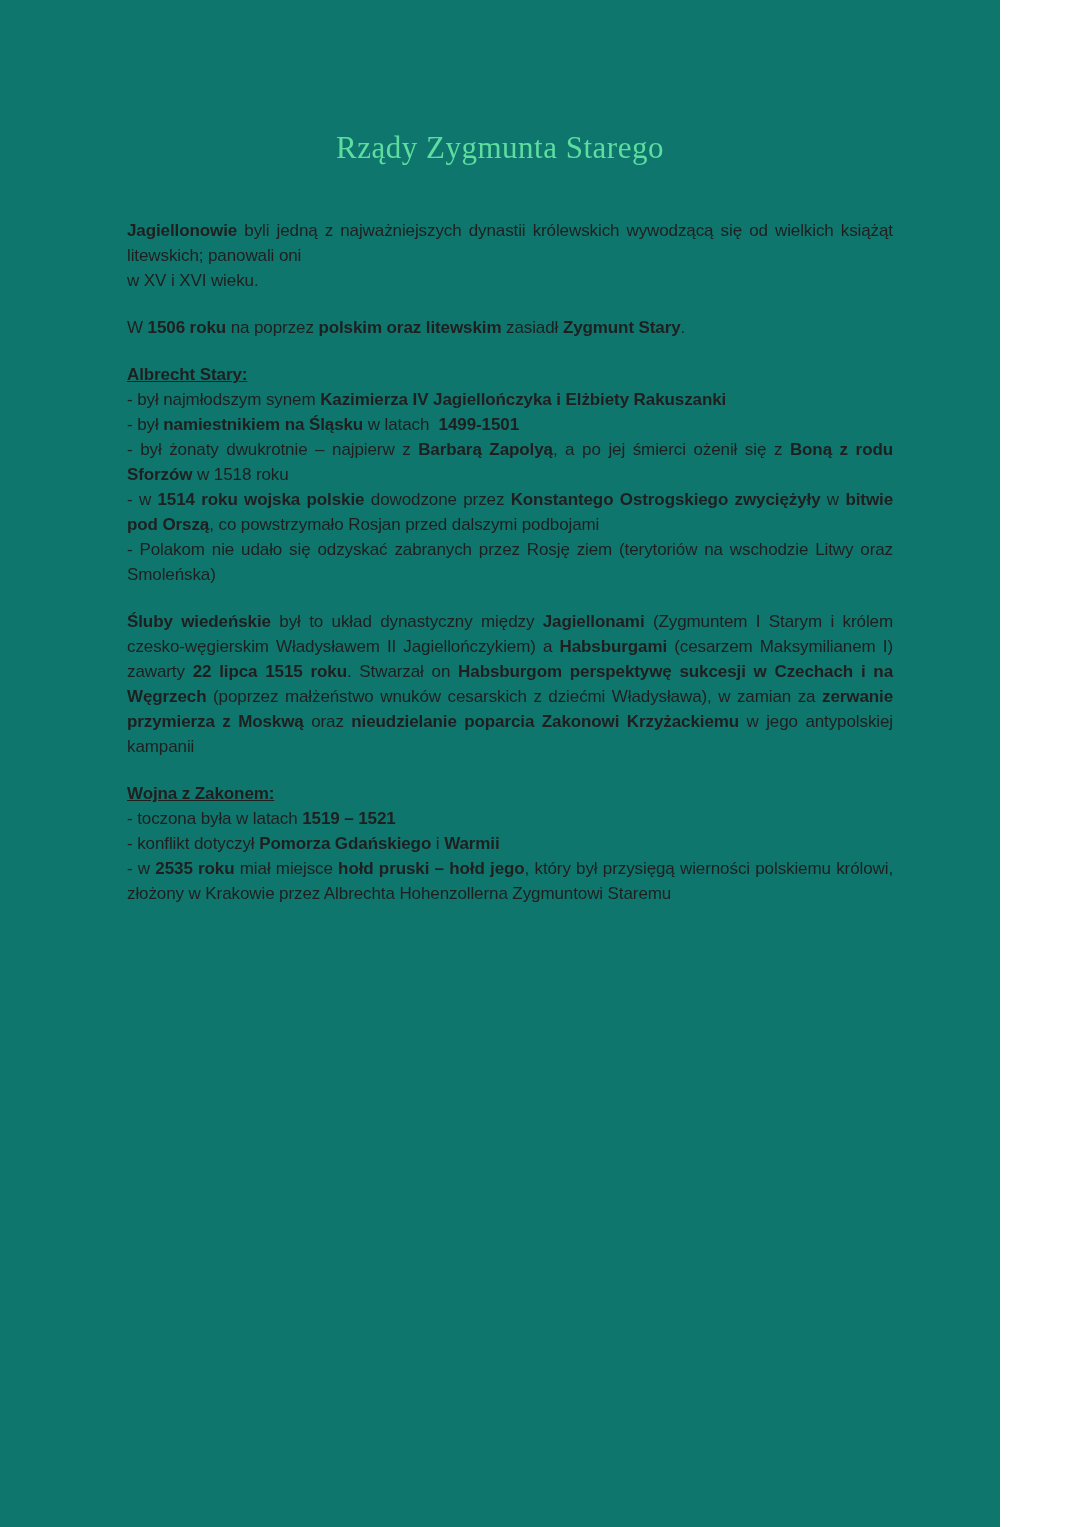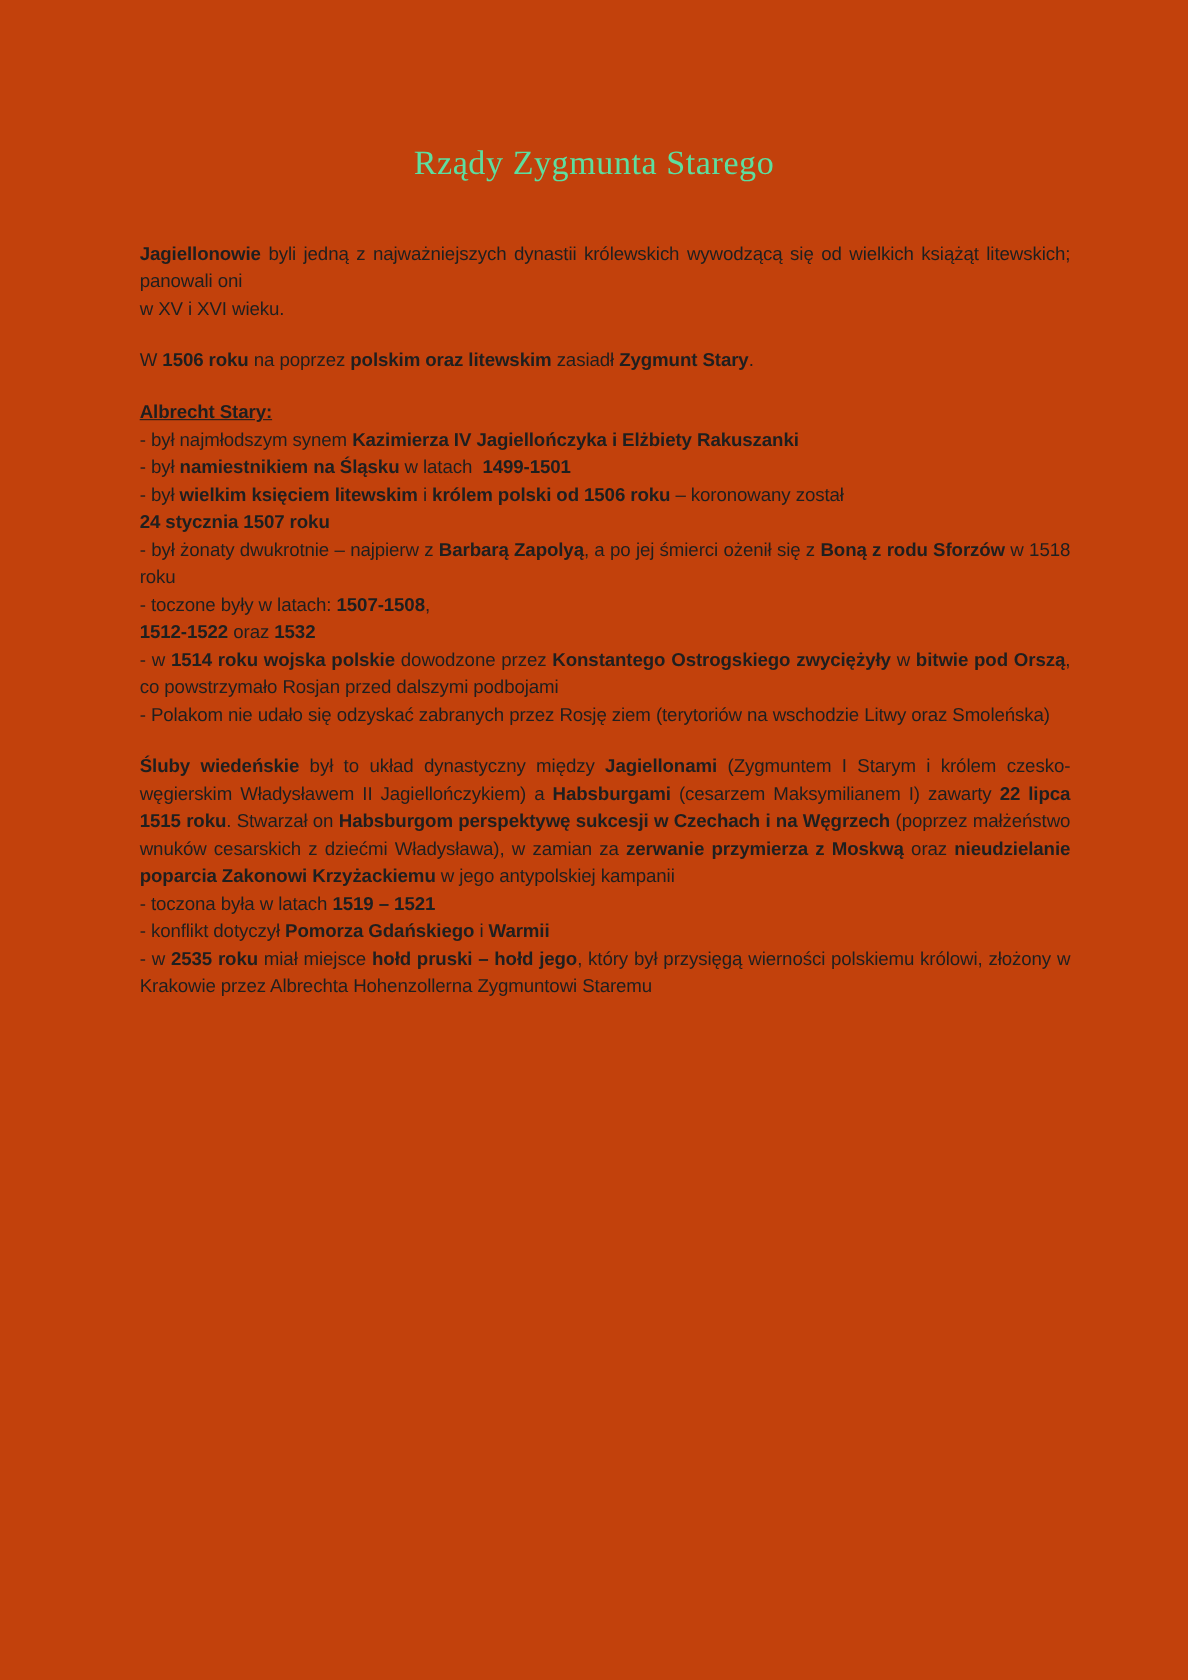--- a/index.html
+++ b/index.html
@@ -9,9 +9,9 @@
   }
   .sheet {
     position: relative;
-    width: 1080px;
+    width: 1000px;
     height: 1527px;
-    background: #c2410c;
+    background: #0f766e;
     font-family: "Liberation Sans", sans-serif;
     color: #1f1f1f;
     overflow: hidden;

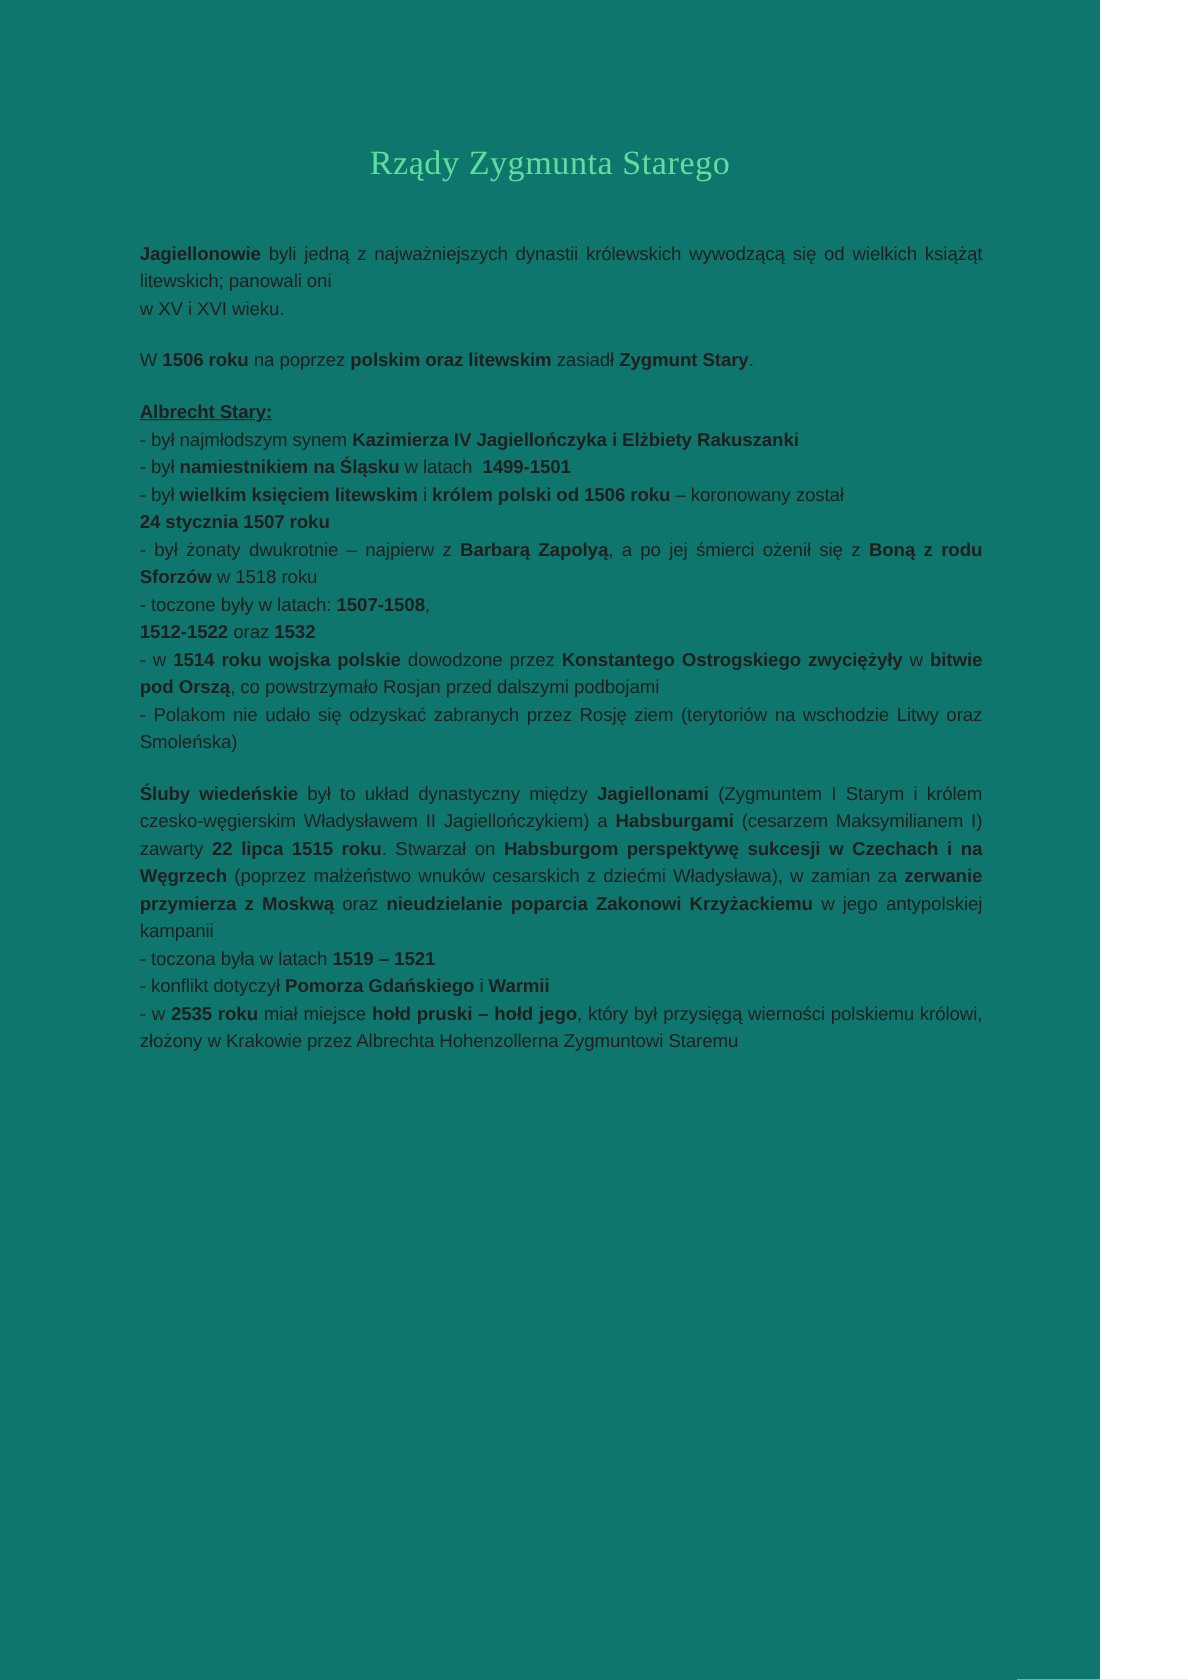--- a/index.html
+++ b/index.html
@@ -63,7 +63,6 @@
       <div class="block heading"><span class="bold underline">Albrecht Stary:</span></div>
       <div class="block line"><span>- był najmłodszym synem </span><span class="bold">Kazimierza IV Jagiellończyka i Elżbiety Rakuszanki</span></div>
       <div class="block line"><span>- był </span><span class="bold">namiestnikiem na Śląsku</span><span> w latach &nbsp;</span><span class="bold">1499-1501</span></div>
-      <div class="block line"><span>- był </span><span class="bold">wielkim księciem litewskim</span><span> i </span><span class="bold">królem polski od 1506 roku</span><span> – koronowany został</span><br><span class="bold">24 stycznia 1507 roku</span></div>
       <div class="block line"><span>- był żonaty dwukrotnie – najpierw z </span><span class="bold">Barbarą Zapolyą</span><span>, a po jej śmierci ożenił się z </span><span class="bold">Boną z rodu Sforzów</span><span> w 1518 roku</span></div>
       <div class="block line"><span>- toczone były w latach: </span><span class="bold">1507-1508</span><span>,</span><br><span class="bold">1512-1522</span><span> oraz </span><span class="bold">1532</span></div>
       <div class="block line"><span>- w </span><span class="bold">1514 roku wojska polskie</span><span> dowodzone przez </span><span class="bold">Konstantego Ostrogskiego zwyciężyły</span><span> w </span><span class="bold">bitwie pod Orszą</span><span>, co powstrzymało Rosjan przed dalszymi podbojami</span></div>

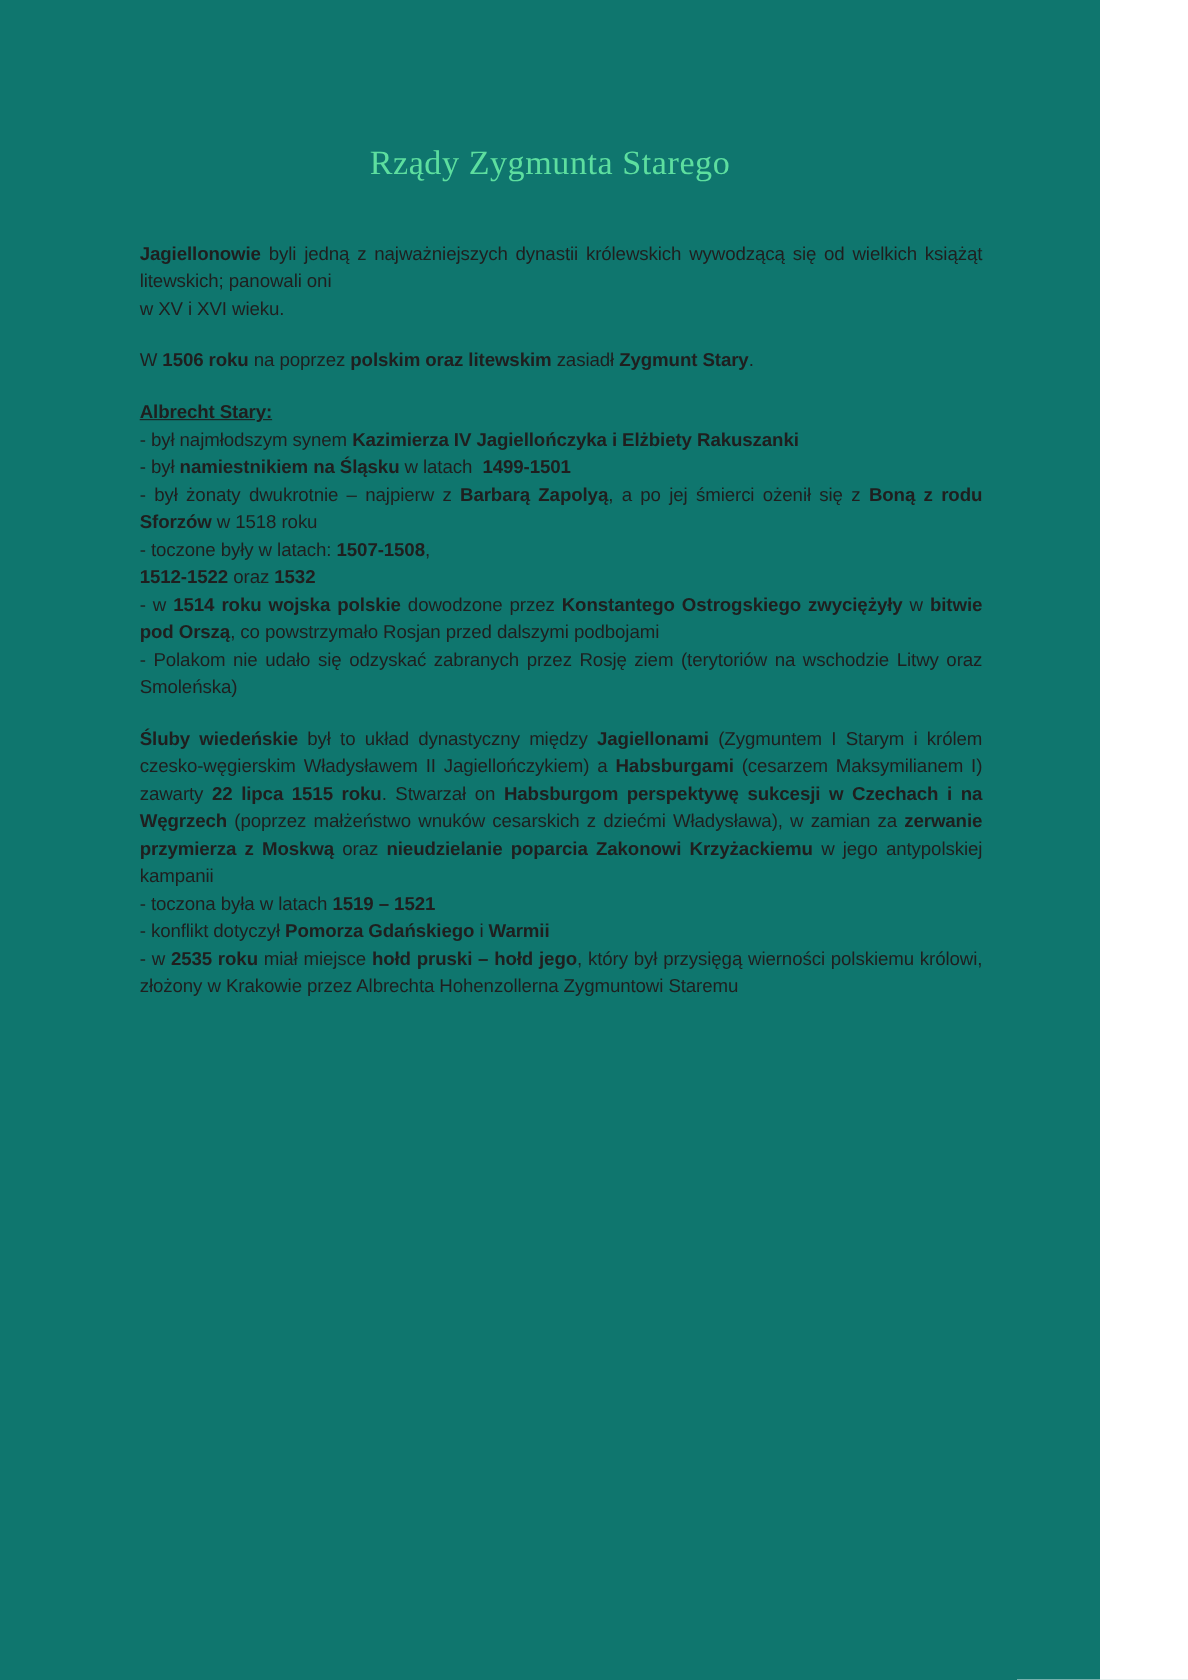--- a/index.html
+++ b/index.html
@@ -64,7 +64,6 @@
       <div class="block line"><span>- był najmłodszym synem </span><span class="bold">Kazimierza IV Jagiellończyka i Elżbiety Rakuszanki</span></div>
       <div class="block line"><span>- był </span><span class="bold">namiestnikiem na Śląsku</span><span> w latach &nbsp;</span><span class="bold">1499-1501</span></div>
       <div class="block line"><span>- był żonaty dwukrotnie – najpierw z </span><span class="bold">Barbarą Zapolyą</span><span>, a po jej śmierci ożenił się z </span><span class="bold">Boną z rodu Sforzów</span><span> w 1518 roku</span></div>
-      <div class="block line"><span>- toczone były w latach: </span><span class="bold">1507-1508</span><span>,</span><br><span class="bold">1512-1522</span><span> oraz </span><span class="bold">1532</span></div>
       <div class="block line"><span>- w </span><span class="bold">1514 roku wojska polskie</span><span> dowodzone przez </span><span class="bold">Konstantego Ostrogskiego zwyciężyły</span><span> w </span><span class="bold">bitwie pod Orszą</span><span>, co powstrzymało Rosjan przed dalszymi podbojami</span></div>
       <div class="block line"><span>- Polakom nie udało się odzyskać zabranych przez Rosję ziem (terytoriów na wschodzie Litwy oraz Smoleńska)</span></div>
       <div class="block paragraph"><span class="bold">Śluby wiedeńskie</span><span> był to układ dynastyczny między </span><span class="bold">Jagiellonami</span><span> (Zygmuntem I Starym i królem czesko-węgierskim Władysławem II Jagiellończykiem) a </span><span class="bold">Habsburgami</span><span> (cesarzem Maksymilianem I) zawarty </span><span class="bold">22 lipca 1515 roku</span><span>. Stwarzał on </span><span class="bold">Habsburgom perspektywę sukcesji w Czechach i na Węgrzech</span><span> (poprzez małżeństwo wnuków cesarskich z dziećmi Władysława), w zamian za </span><span class="bold">zerwanie przymierza z Moskwą</span><span> oraz </span><span class="bold">nieudzielanie poparcia Zakonowi Krzyżackiemu</span><span> w jego antypolskiej kampanii</span></div>

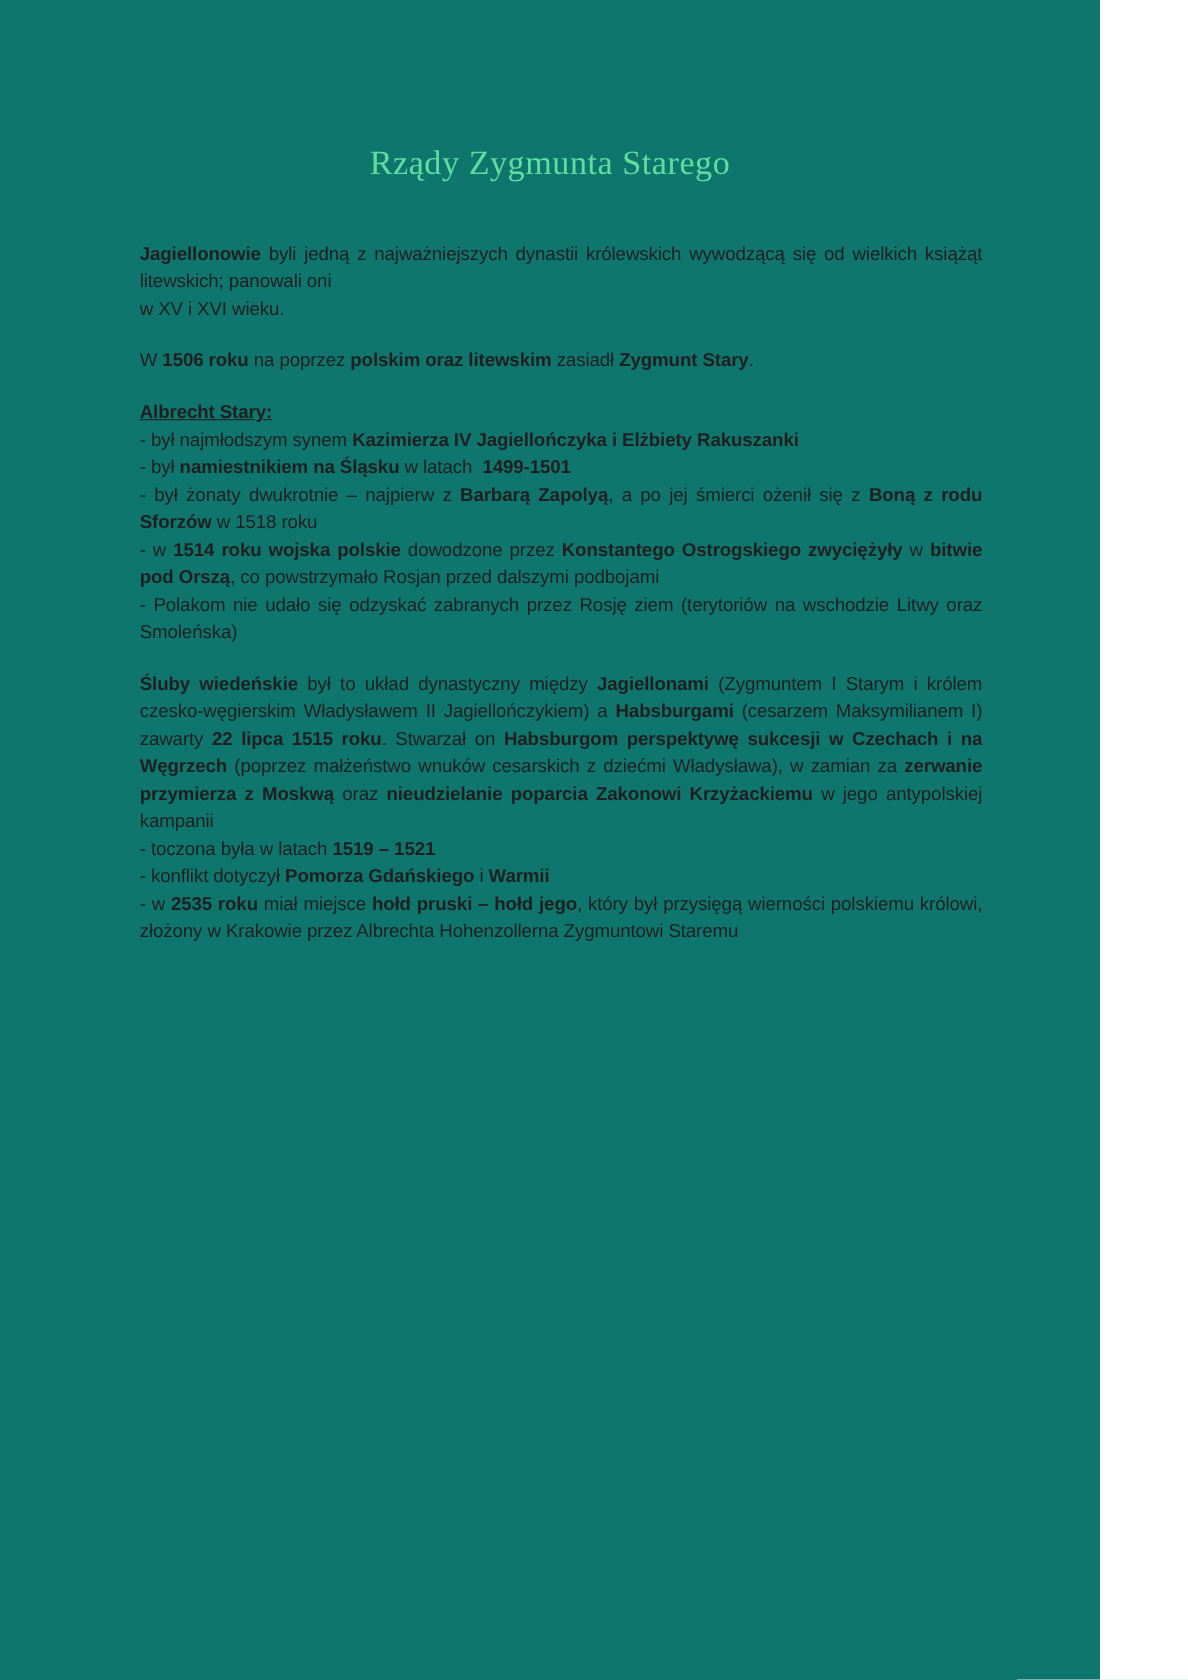--- a/index.html
+++ b/index.html
@@ -67,6 +67,7 @@
       <div class="block line"><span>- w </span><span class="bold">1514 roku wojska polskie</span><span> dowodzone przez </span><span class="bold">Konstantego Ostrogskiego zwyciężyły</span><span> w </span><span class="bold">bitwie pod Orszą</span><span>, co powstrzymało Rosjan przed dalszymi podbojami</span></div>
       <div class="block line"><span>- Polakom nie udało się odzyskać zabranych przez Rosję ziem (terytoriów na wschodzie Litwy oraz Smoleńska)</span></div>
       <div class="block paragraph"><span class="bold">Śluby wiedeńskie</span><span> był to układ dynastyczny między </span><span class="bold">Jagiellonami</span><span> (Zygmuntem I Starym i królem czesko-węgierskim Władysławem II Jagiellończykiem) a </span><span class="bold">Habsburgami</span><span> (cesarzem Maksymilianem I) zawarty </span><span class="bold">22 lipca 1515 roku</span><span>. Stwarzał on </span><span class="bold">Habsburgom perspektywę sukcesji w Czechach i na Węgrzech</span><span> (poprzez małżeństwo wnuków cesarskich z dziećmi Władysława), w zamian za </span><span class="bold">zerwanie przymierza z Moskwą</span><span> oraz </span><span class="bold">nieudzielanie poparcia Zakonowi Krzyżackiemu</span><span> w jego antypolskiej kampanii</span></div>
+      <div class="block heading"><span class="bold underline">Wojna z Zakonem:</span></div>
       <div class="block line"><span>- toczona była w latach </span><span class="bold">1519 – 1521</span></div>
       <div class="block line"><span>- konflikt dotyczył </span><span class="bold">Pomorza Gdańskiego</span><span> i </span><span class="bold">Warmii</span></div>
       <div class="block line"><span>- w </span><span class="bold">2535 roku</span><span> miał miejsce </span><span class="bold">hołd pruski – hołd jego</span><span>, który był przysięgą wierności polskiemu królowi, złożony w Krakowie przez Albrechta Hohenzollerna Zygmuntowi Staremu</span></div>

